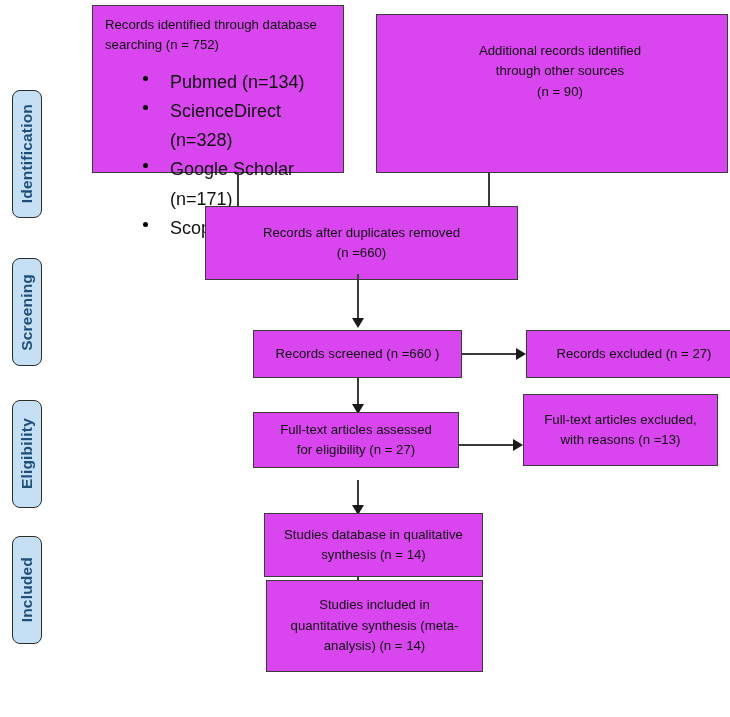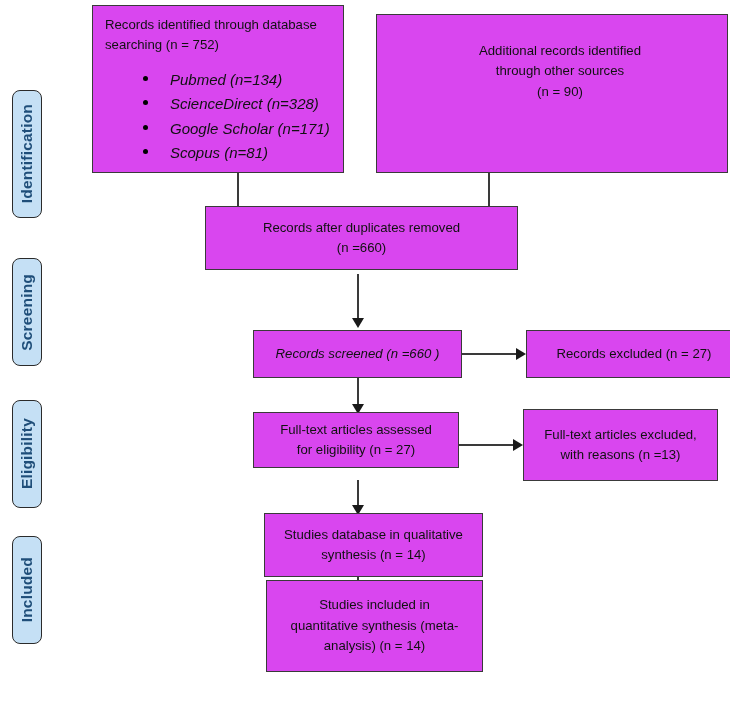--- a/index.html
+++ b/index.html
@@ -86,8 +86,7 @@
     position: relative;
     padding-left: 65px;
     line-height: 1.62;
-    font-size: 15px;
-    font-style: italic;
+    font-size: 18px;
   }
   ul.sources li::before {
     content: "";

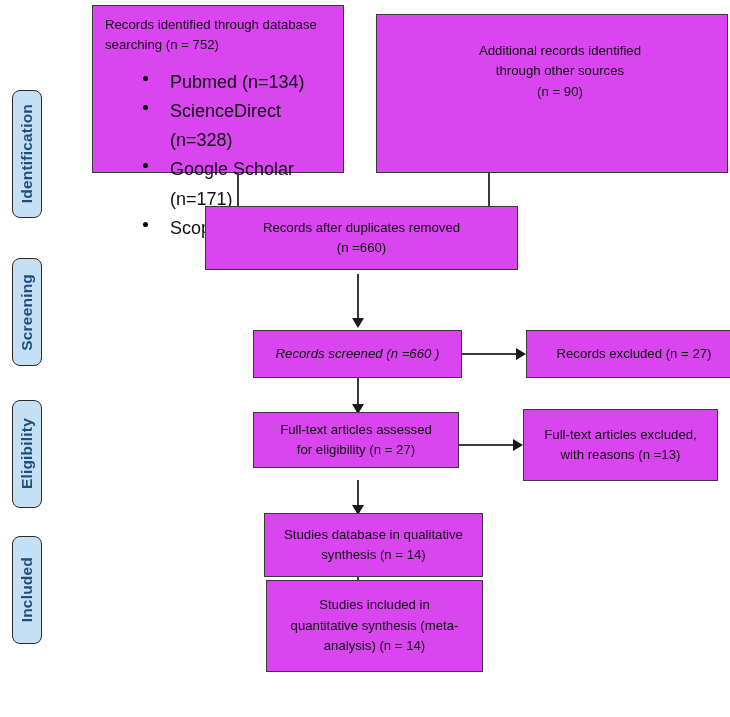--- a/index.html
+++ b/index.html
@@ -171,7 +171,7 @@
   <div class="vline" style="left:237px; top:173px; height:33px;"></div>
   <div class="vline" style="left:488px; top:173px; height:33px;"></div>
 
-  <div class="box center-box" style="left:205px; top:206px; width:313px; height:64px;">
+  <div class="box center-box" style="left:205px; top:206px; width:313px; height:74px;">
     <div class="txt">
       <div>Records after duplicates removed</div>
       <div>(n =660)</div>

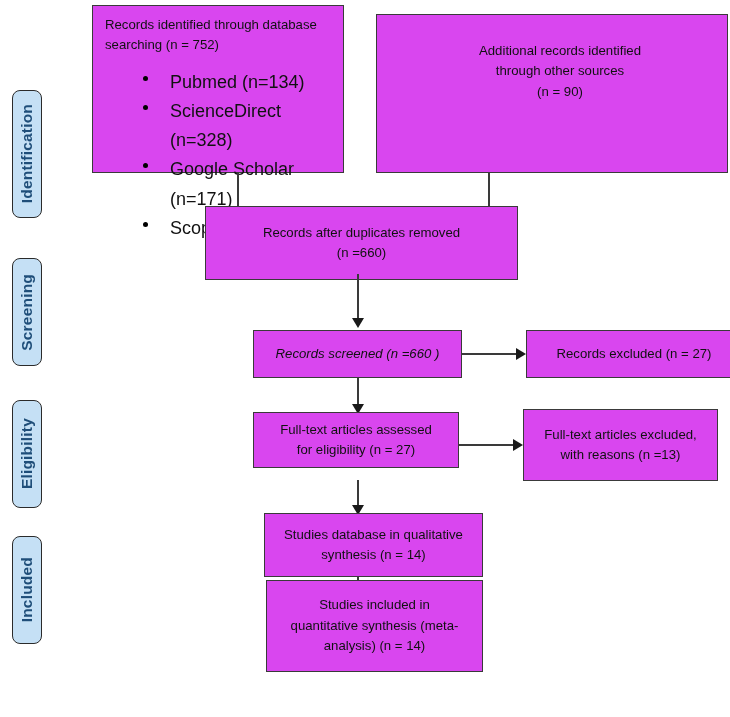--- a/index.html
+++ b/index.html
@@ -181,7 +181,7 @@
   <div class="vline" style="left:357px; top:274px; height:46px;"></div>
   <div class="arrow-down" style="left:352px; top:318px;"></div>
 
-  <div class="box vcenter-left" style="left:253px; top:330px; width:209px; height:48px;font-style:italic;">
+  <div class="box vcenter-left" style="left:253px; top:330px; width:209px; height:48px;">
     <div class="txt" style="width:100%; text-align:center;">
       <div>Records screened (n =660 )</div>
     </div>

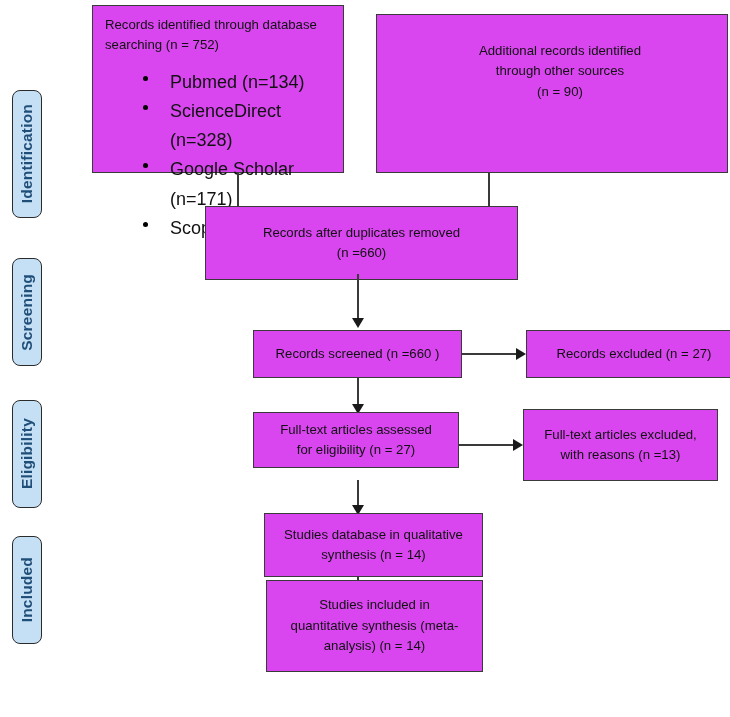--- a/index.html
+++ b/index.html
@@ -209,7 +209,7 @@
   <div class="hline" style="left:459px; top:444px; width:58px;"></div>
   <div class="arrow-right" style="left:513px; top:439px;"></div>
 
-  <div class="box center-box" style="left:523px; top:409px; width:195px; height:72px;justify-content:flex-end;">
+  <div class="box center-box" style="left:523px; top:394px; width:195px; height:72px;justify-content:flex-end;">
     <div class="txt">
       <div>Full-text articles excluded,</div>
       <div>with reasons (n =13)</div>

